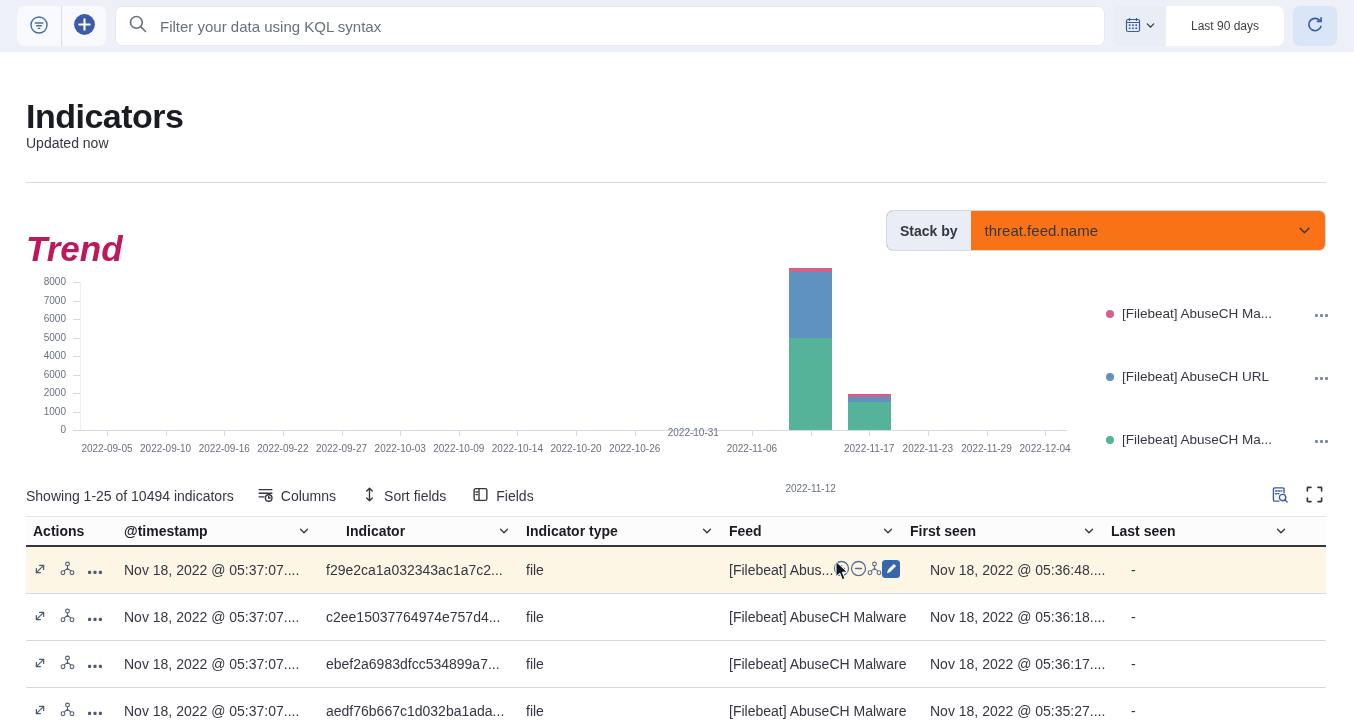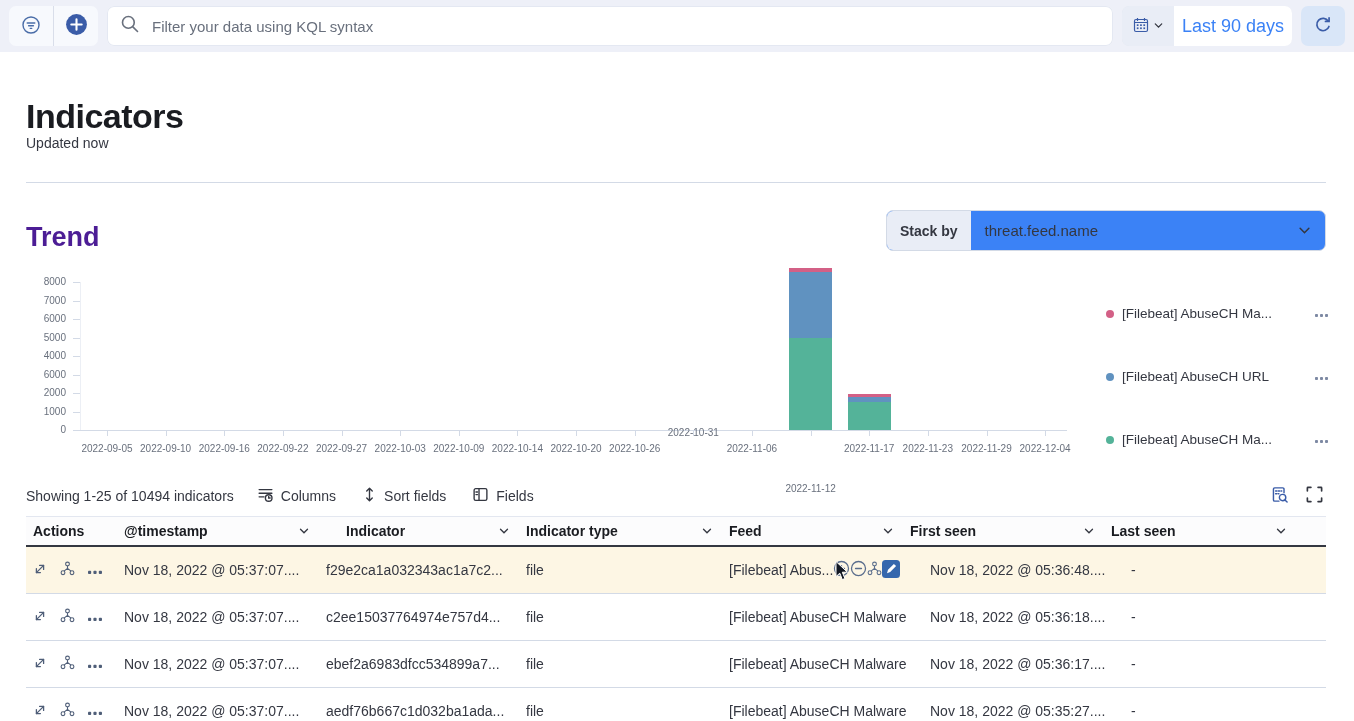--- a/index.html
+++ b/index.html
@@ -14,7 +14,7 @@
   
   .topbar {
     position:absolute; left:0; top:0; width:1354px; height:52px;
-    background:#eef0f8; display:flex; align-items:center; padding:0 9px; gap:9px;
+    background:#eef0f8; display:flex; align-items:center; padding:0 17px; gap:9px;
   }
   .qbar-group { display:flex; align-items:center; background:#f7f9fd; border-radius:7px; height:40px; }
   .qbar-btn { width:44px; height:40px; display:flex; align-items:center; justify-content:center; border:none; background:none; padding:0; }

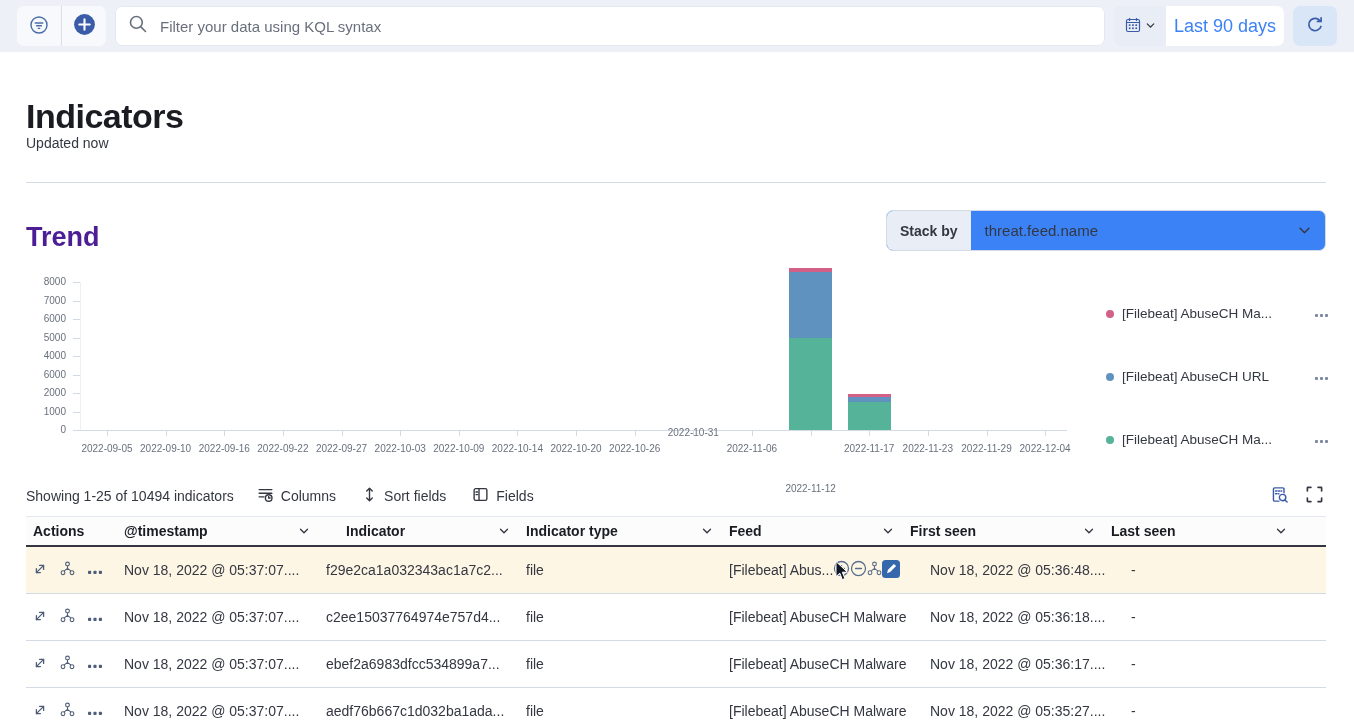--- a/index.html
+++ b/index.html
@@ -28,7 +28,7 @@
   .search-box input::placeholder { color:#69707d; }
   .datepicker { width:170px; height:40px; background:#ffffff; border-radius:7px; box-shadow: inset 0 0 0 1px #dbe0ec; display:flex; overflow:hidden; }
   .dp-left { width:52px; height:100%; background:#e9edf6; display:flex; align-items:center; justify-content:center; gap:4px; }
-  .dp-value { flex:1; display:flex; align-items:center; justify-content:center; font-size:18px; color:#3b82f6; white-space:nowrap; }
+  .dp-value { flex:1; display:flex; align-items:center; justify-content:center; font-size:12px; color:#404040; white-space:nowrap; }
   .refresh-btn { width:44px; height:40px; border:none; border-radius:7px; background:#d9e6f8; display:flex; align-items:center; justify-content:center; }
 
   

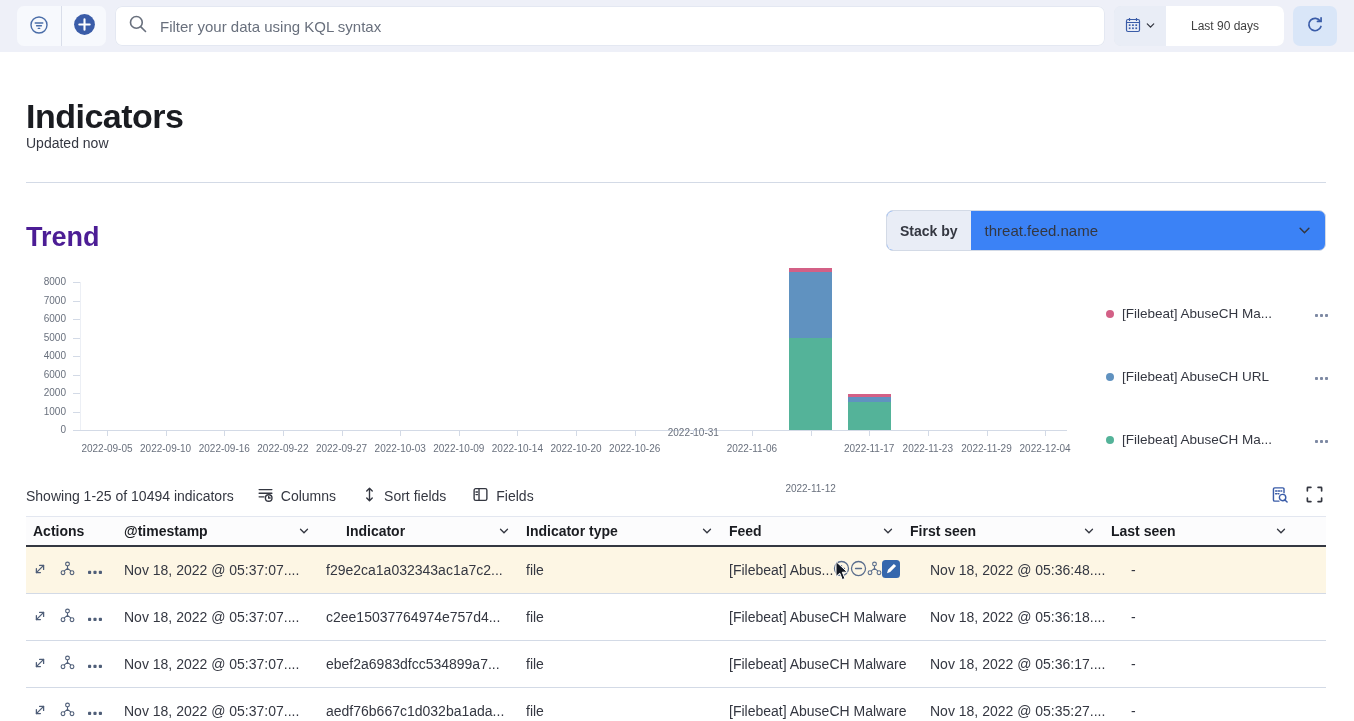--- a/index.html
+++ b/index.html
@@ -37,7 +37,7 @@
   .hdivider { position:absolute; left:26px; top:182px; width:1300px; height:1px; background:#d3dae6; }
 
   
-  .trend-heading { position:absolute; left:26px; top:200px; font-size:27px; font-weight:700; color:#4c1d95; }
+  .trend-heading { position:absolute; left:26px; top:200px; font-size:35px; font-weight:700; color:#be185d;font-style:italic; }
   .stackby {
     position:absolute; left:886px; top:210px; width:440px; height:41px;
     border:1px solid #d3dae6; border-radius:7px; background:#3b82f6;

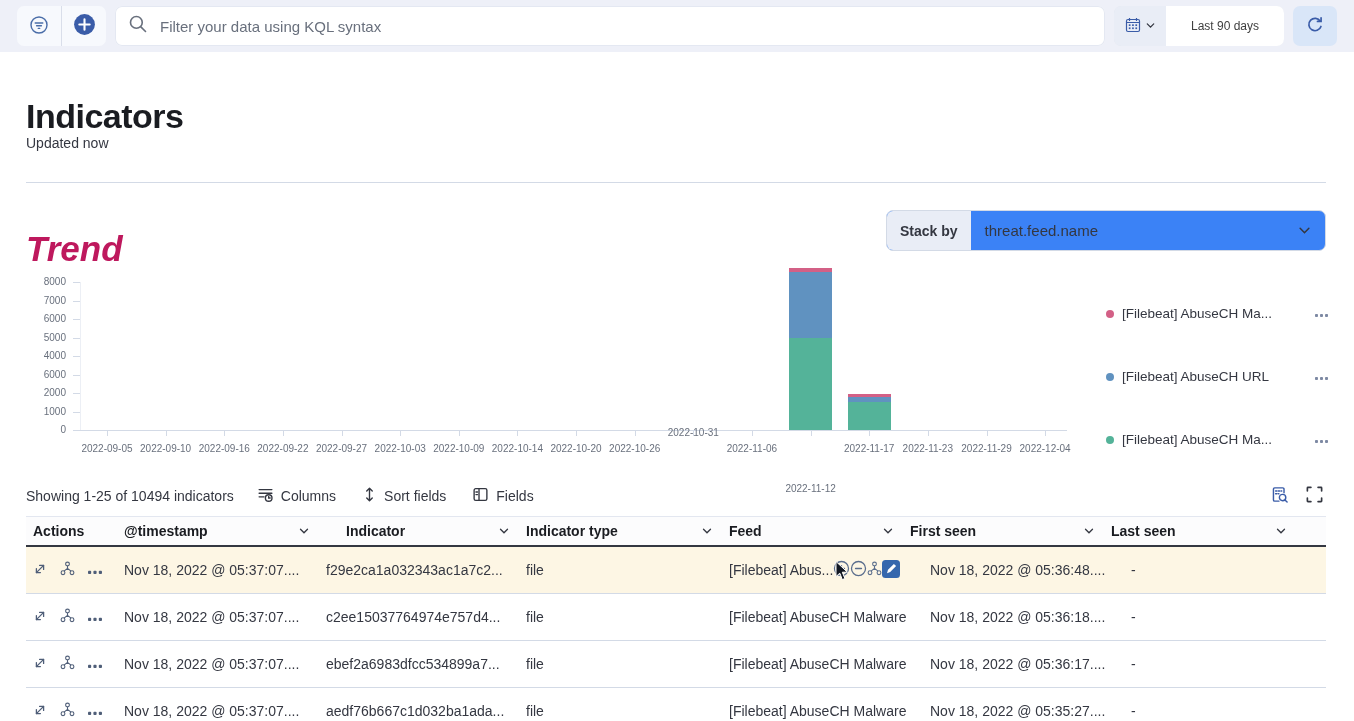--- a/index.html
+++ b/index.html
@@ -40,7 +40,7 @@
   .trend-heading { position:absolute; left:26px; top:200px; font-size:35px; font-weight:700; color:#be185d;font-style:italic; }
   .stackby {
     position:absolute; left:886px; top:210px; width:440px; height:41px;
-    border:1px solid #d3dae6; border-radius:7px; background:#3b82f6;
+    border:1px solid #d3dae6; border-radius:7px; background:#f97316;
     display:flex; align-items:center; overflow:hidden;
   }
   .sb-label { background:#e9edf6; height:100%; display:flex; align-items:center; padding:0 13px; font-size:14px; font-weight:700; color:#343741; }

